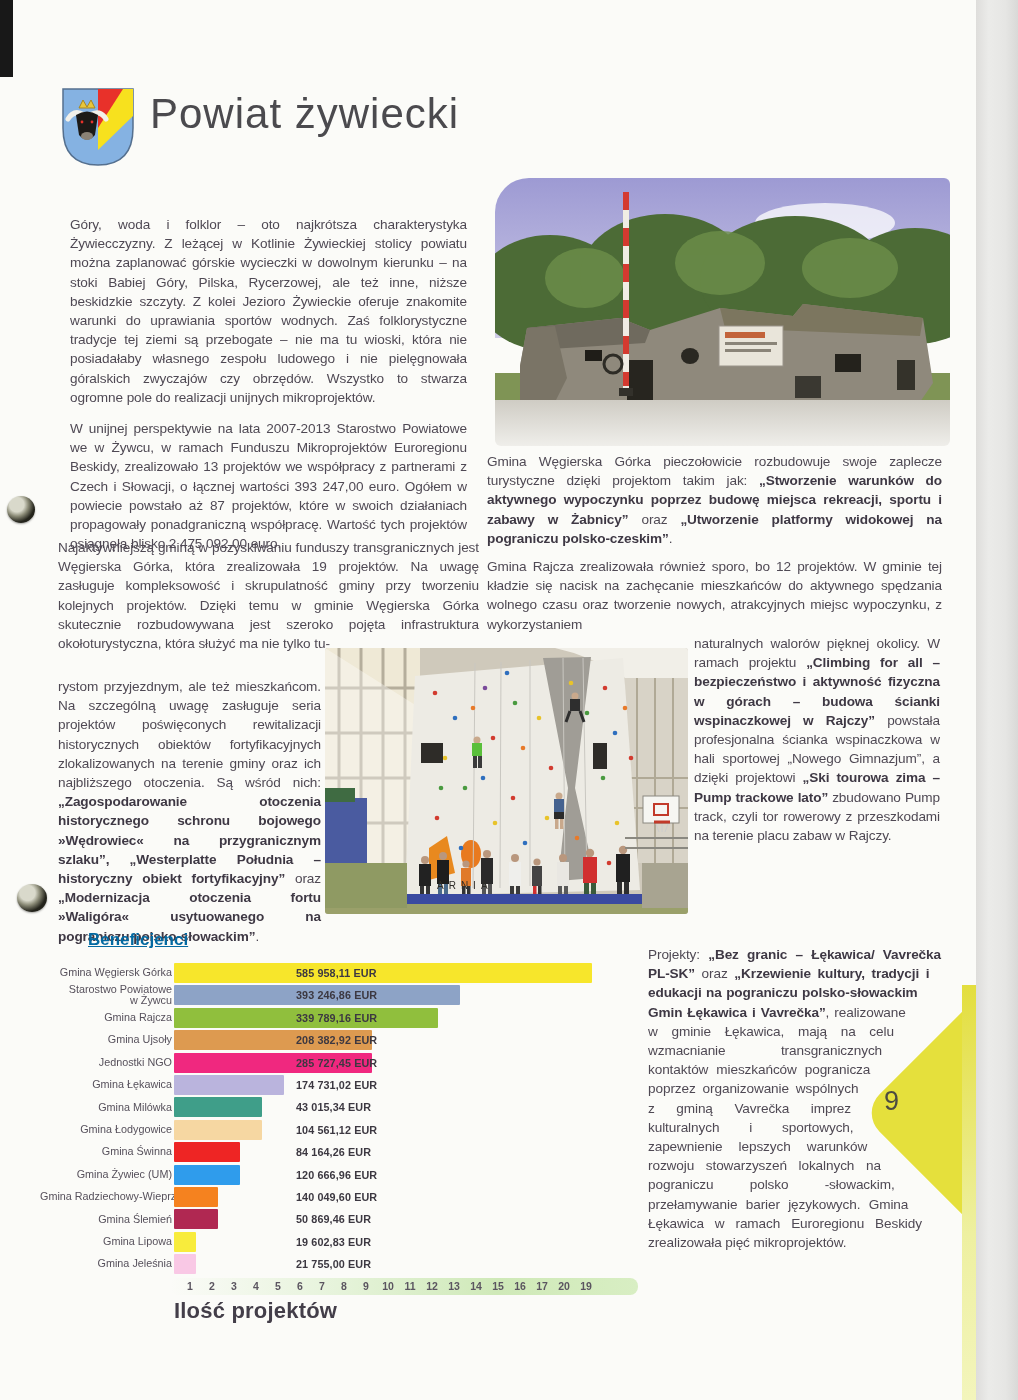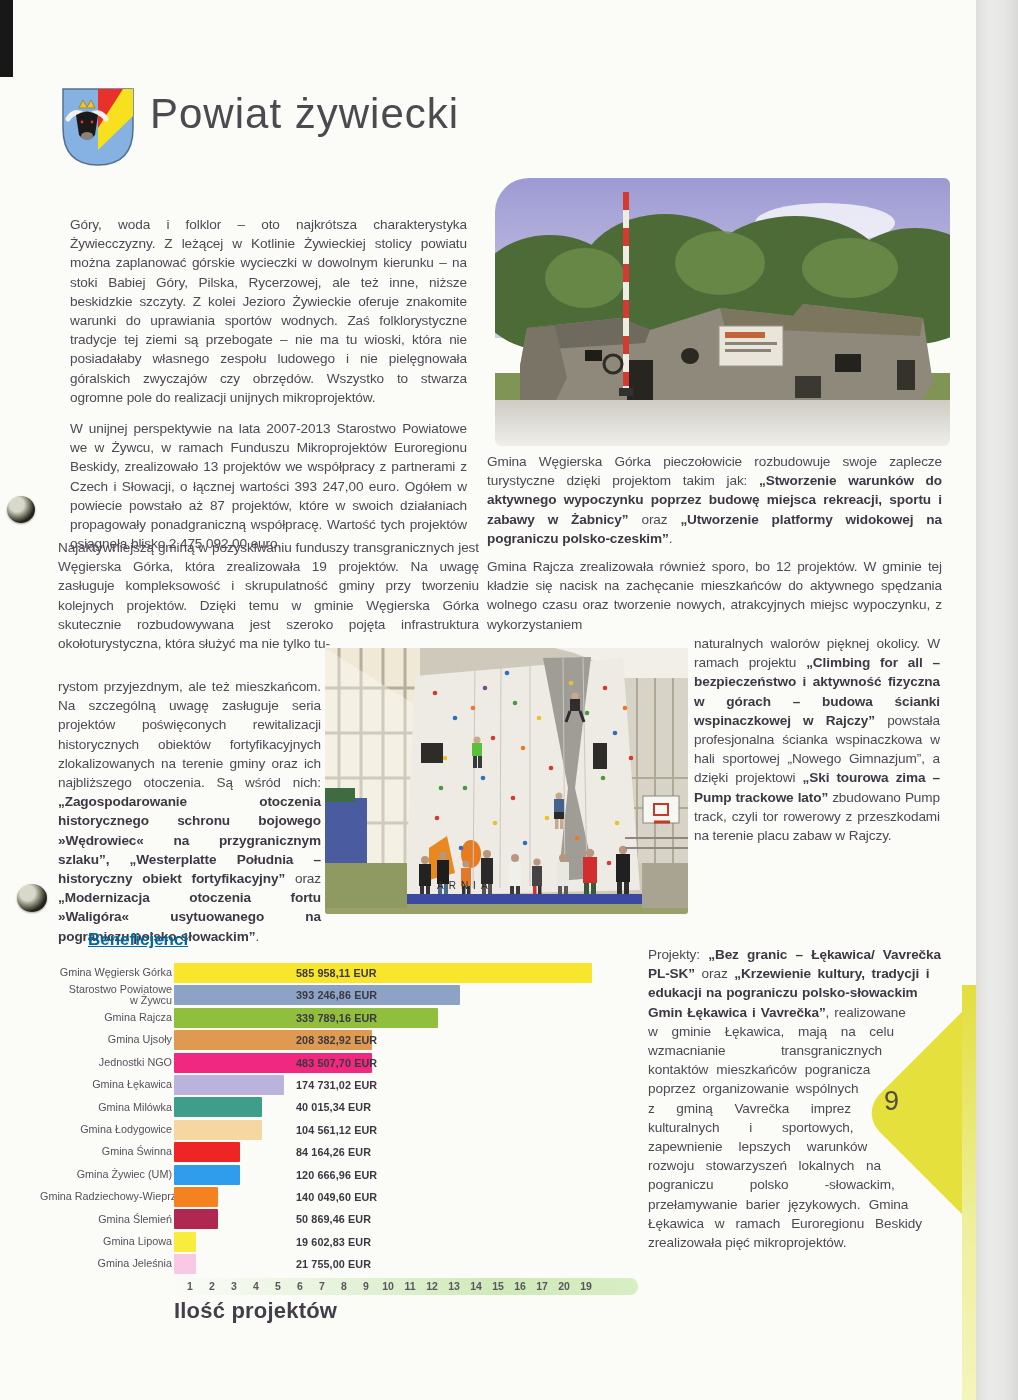--- a/index.html
+++ b/index.html
@@ -363,7 +363,7 @@
           <div class="clabel">Jednostki NGO</div>
           <div class="cbararea">
             <div class="cbar" style="width: 198px; background: rgb(240, 40, 127);"></div>
-            <span class="cval">483 507,70 EUR</span>
+            <span class="cval">285 727,45 EUR</span>
           </div>
         </div>
         <div class="crow">

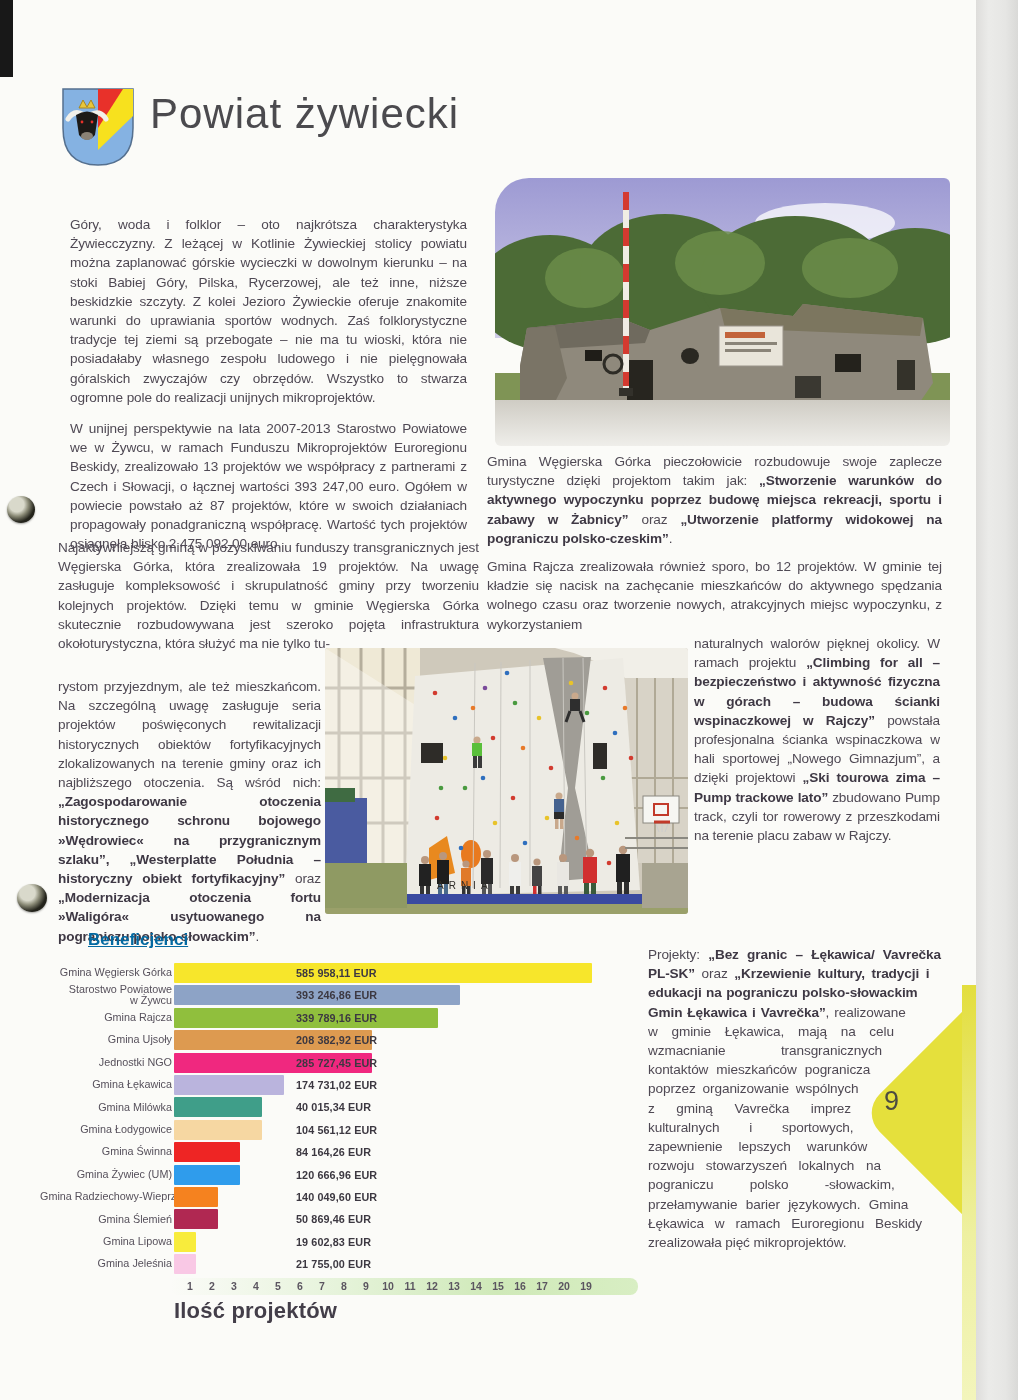--- a/index.html
+++ b/index.html
@@ -377,7 +377,7 @@
           <div class="clabel">Gmina Milówka</div>
           <div class="cbararea">
             <div class="cbar" style="width: 88px; background: rgb(63, 158, 137);"></div>
-            <span class="cval">40 015,34 EUR</span>
+            <span class="cval">43 015,34 EUR</span>
           </div>
         </div>
         <div class="crow">

